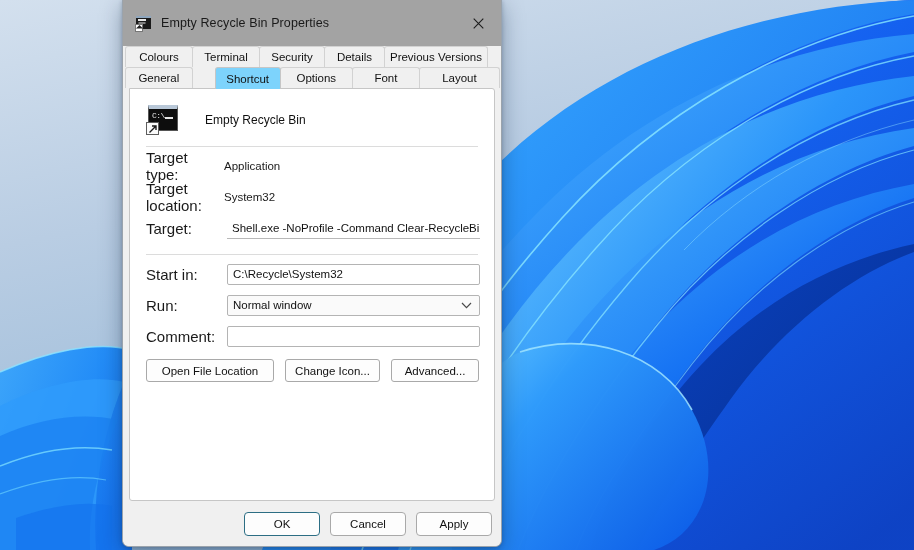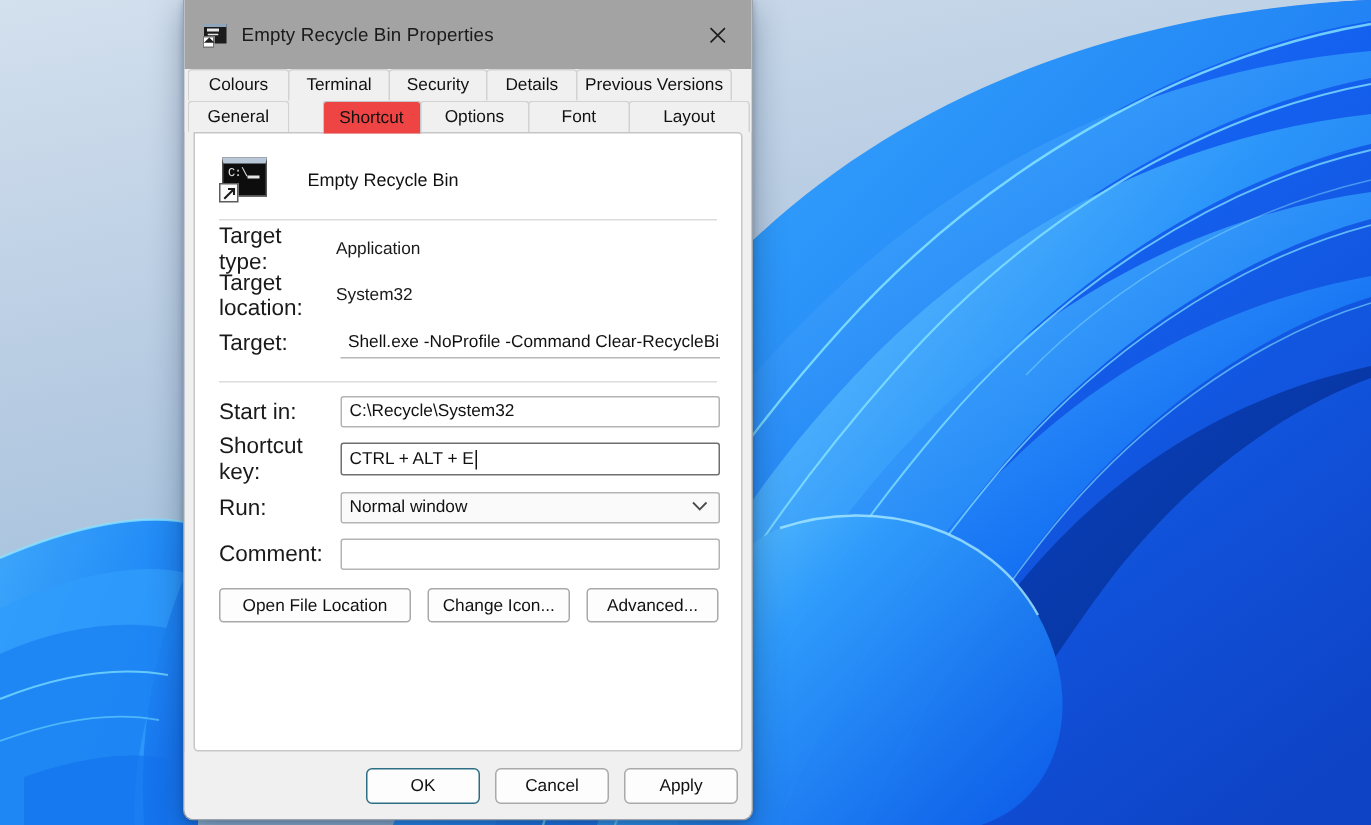--- a/index.html
+++ b/index.html
@@ -125,7 +125,7 @@
   .tabrow.row1 .tab { border-radius: 3px 3px 0 0; }
   .tabrow.row2 .tab { border-radius: 3px 3px 0 0; }
   .tab.selected {
-    background: #ef4444;
+    background: #7dd3fc;
     border-color: #c6c6c6;
     z-index: 5;
     height: 22px;

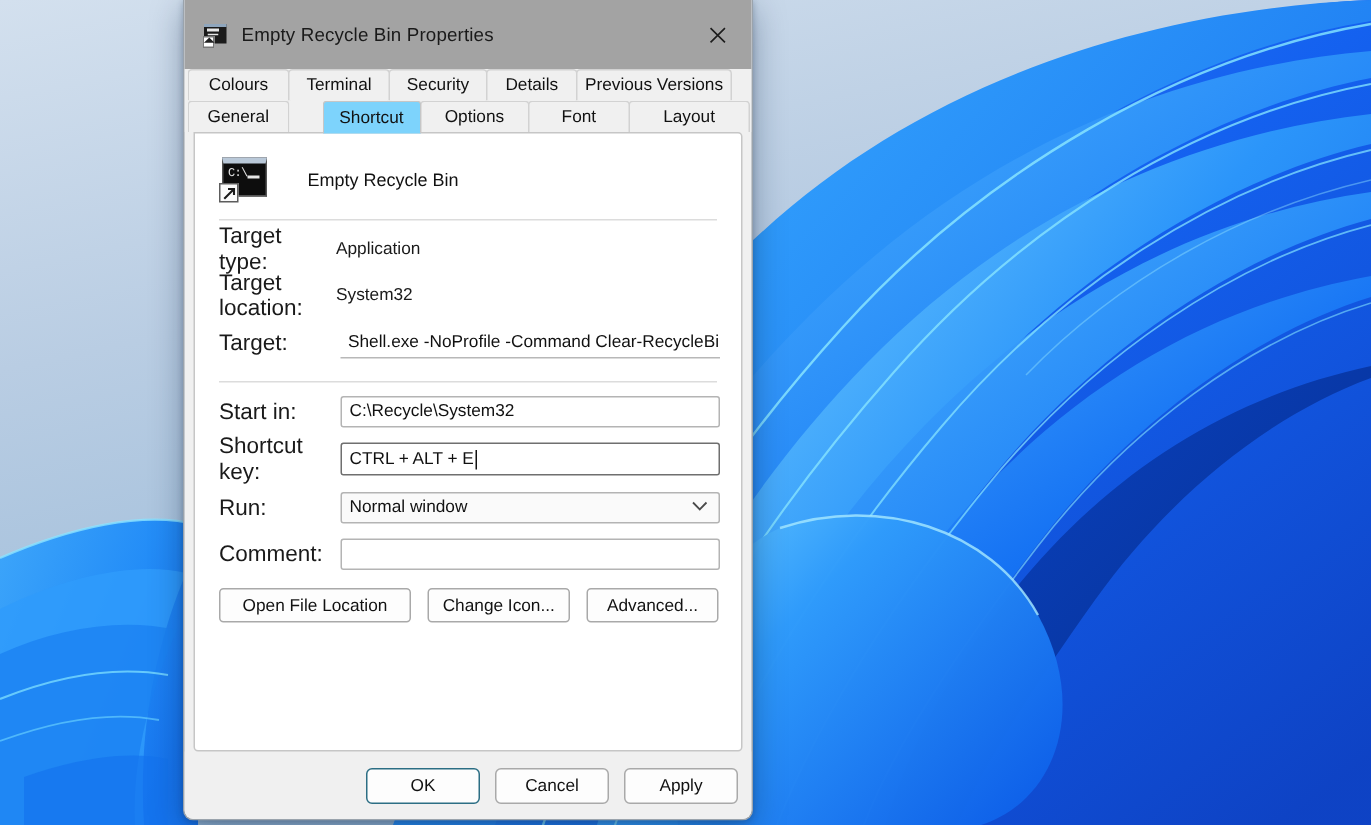--- a/index.html
+++ b/index.html
@@ -479,13 +479,6 @@
         <div class="ffield">C:\Recycle\System32</div>
       </div>
 
-      <div class="form-row tall">
-        <div class="flabel">Shortcut key:</div>
-        <div class="ffield focused">
-            <span>CTRL + ALT + E</span>
-            <span class="caret"></span>
-          </div>
-      </div>
 
       <div class="form-row">
         <div class="flabel">Run:</div>

